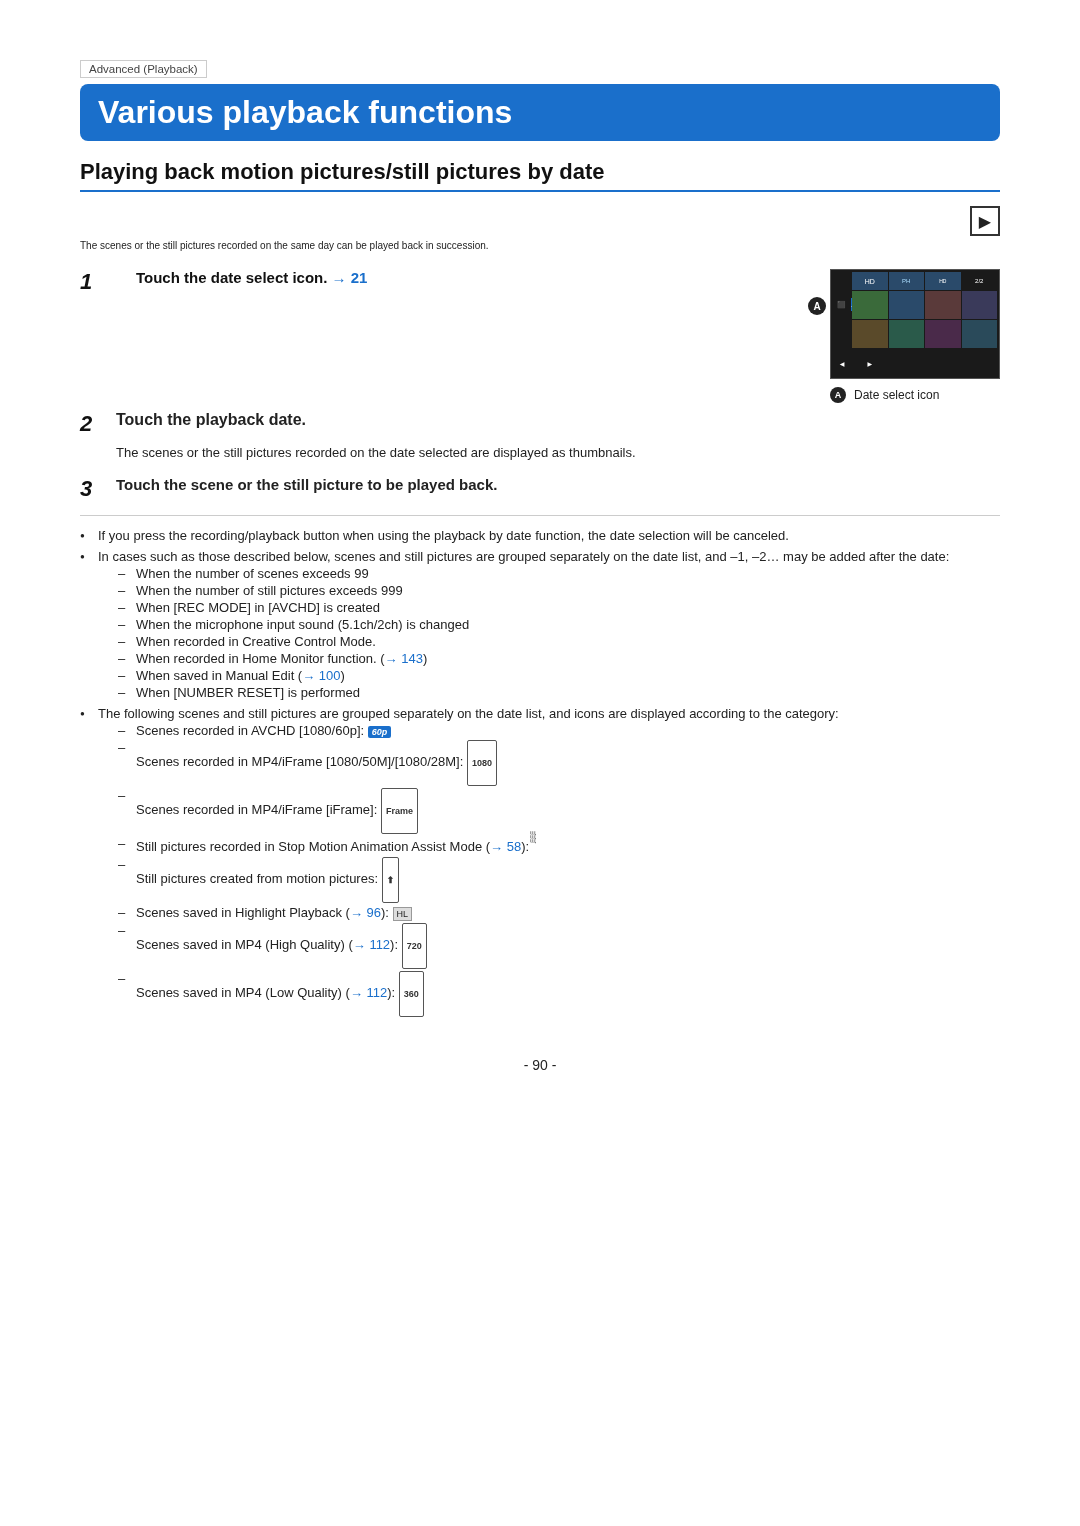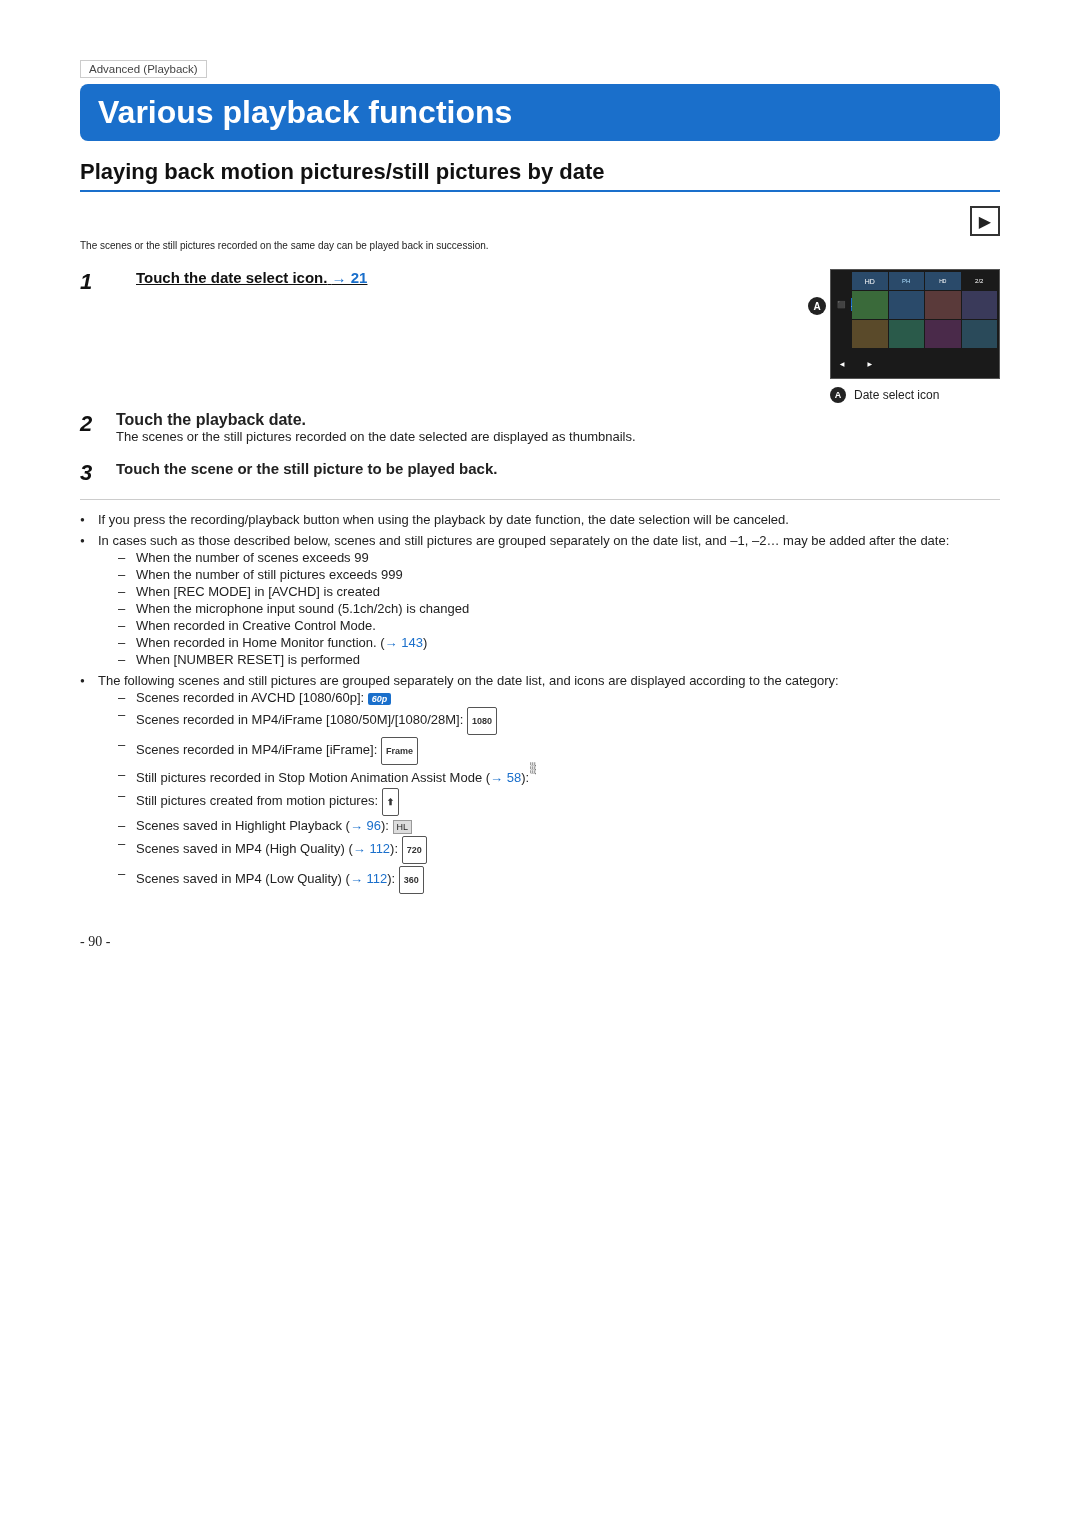--- a/index.html
+++ b/index.html
@@ -78,7 +78,6 @@
       font-weight: bold;
       color: #111;
       margin-bottom: 12px;
-      text-decoration: underline;
     }
     .step-link {
       color: #1a6fcb;

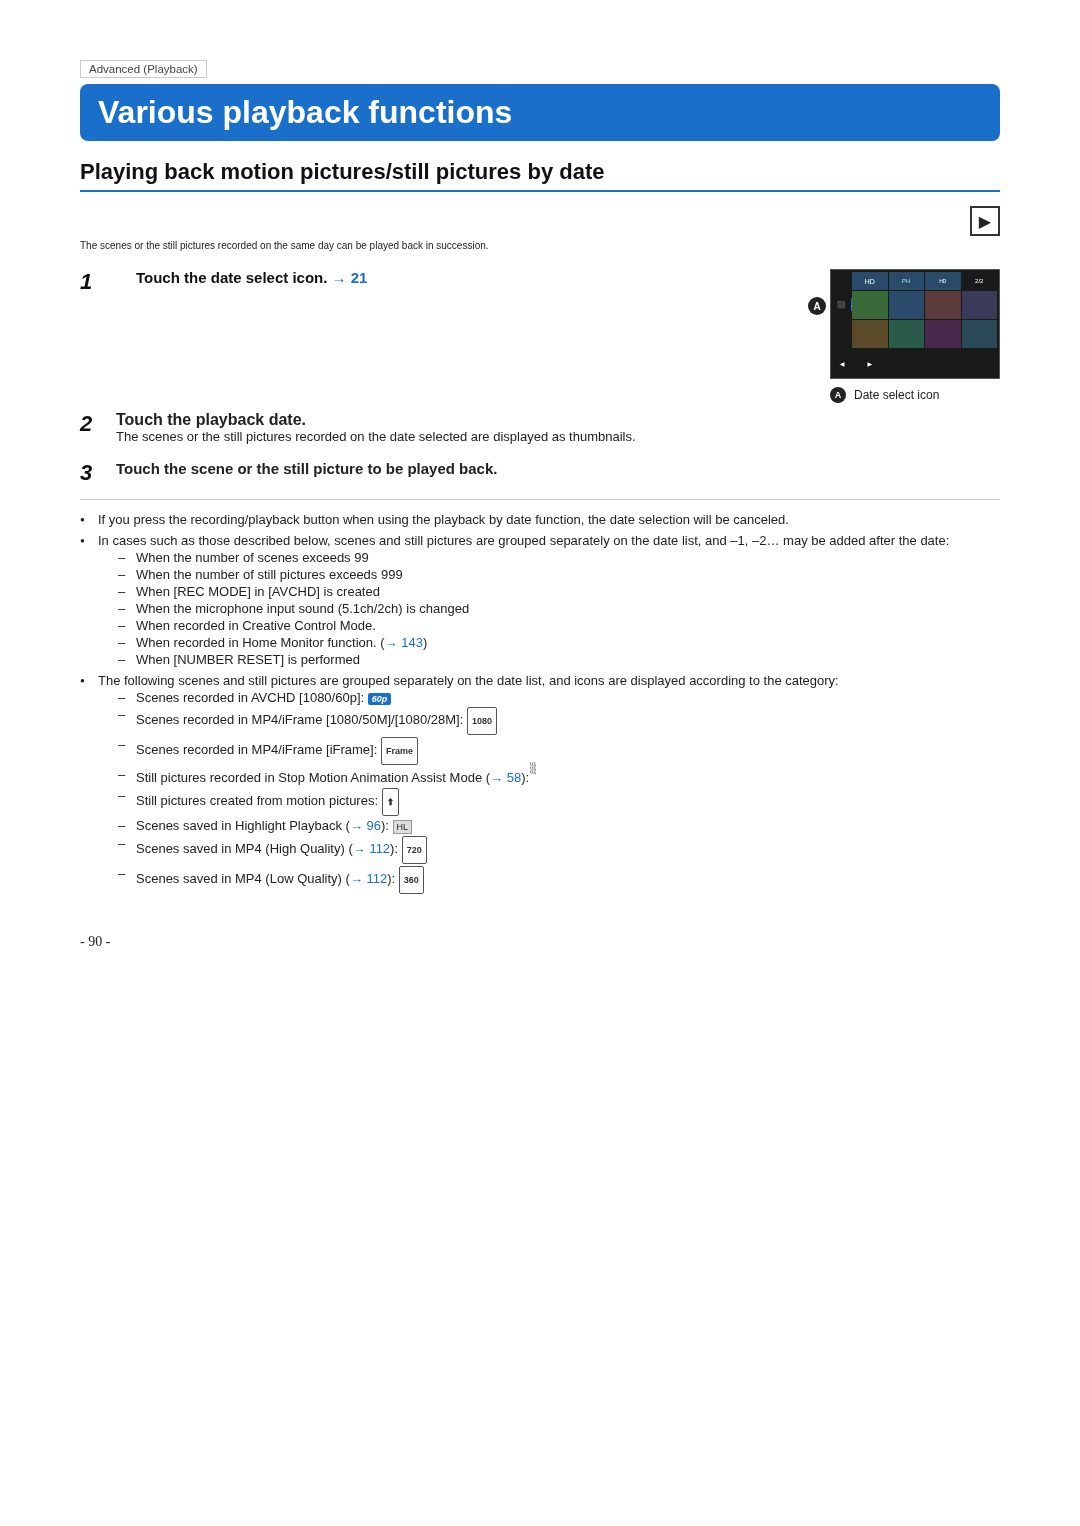--- a/index.html
+++ b/index.html
@@ -140,7 +140,7 @@
     .step2-title {
       font-size: 16px;
       font-weight: bold;
-      margin-bottom: 0;
+      margin-bottom: 16px;
     }
     .step2-desc {
       font-size: 13px;

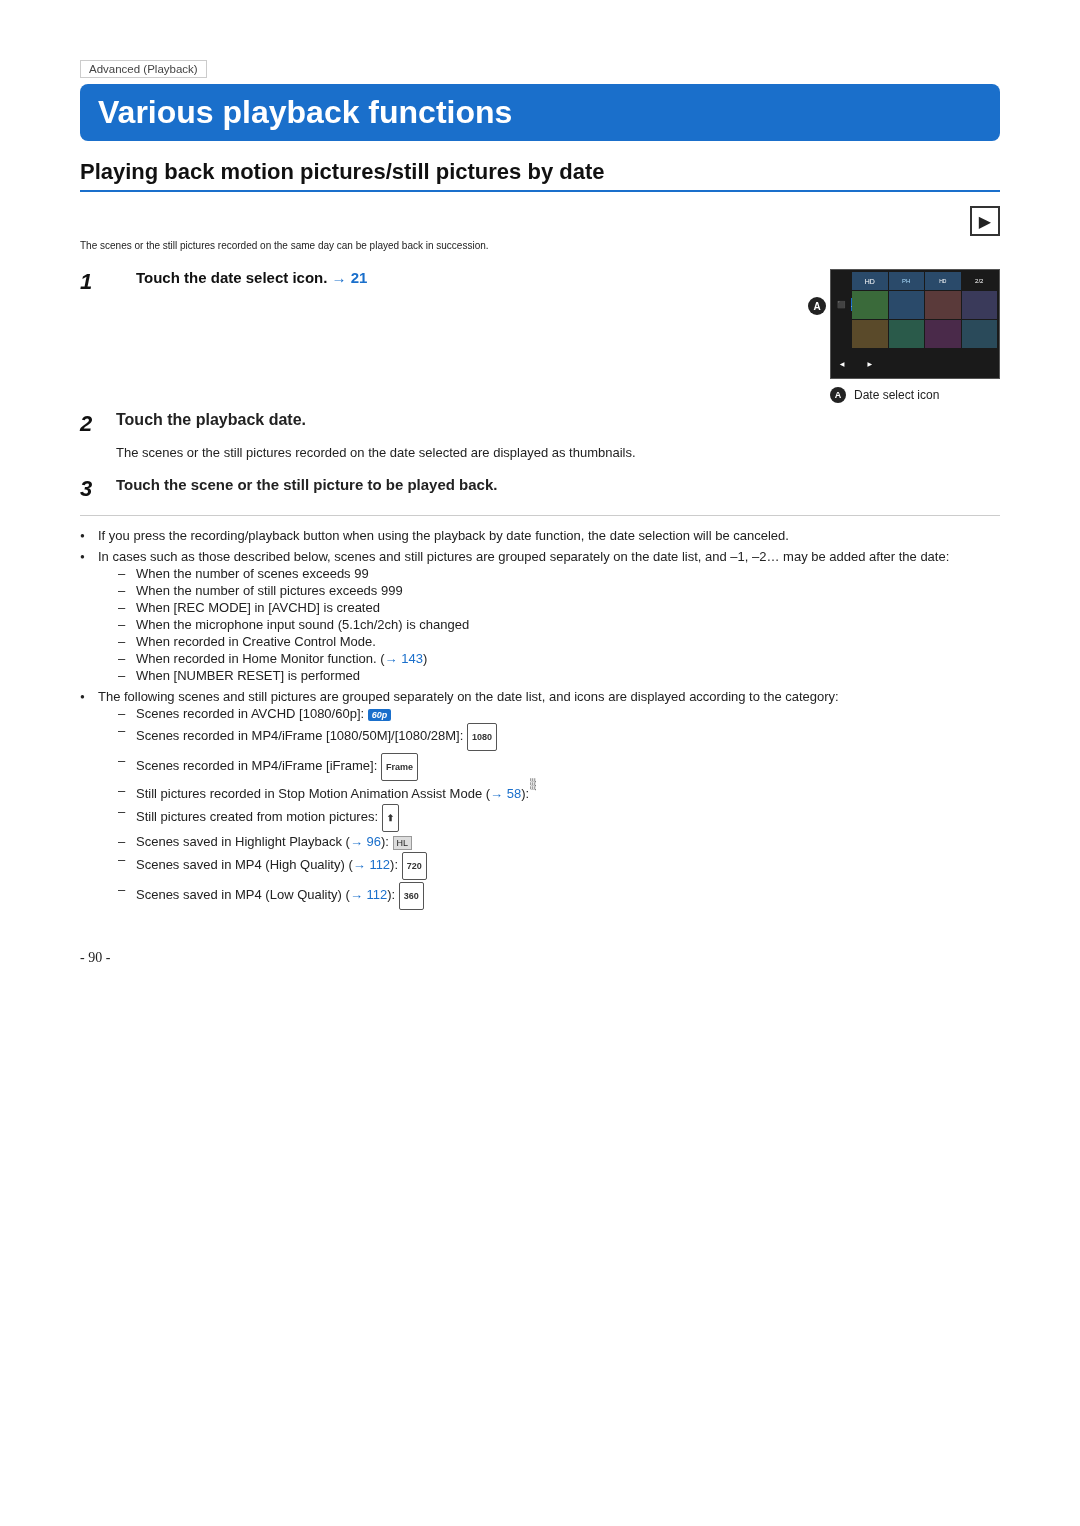--- a/index.html
+++ b/index.html
@@ -360,6 +360,7 @@
         <li>When the microphone input sound (5.1ch/2ch) is changed</li>
         <li>When recorded in Creative Control Mode.</li>
         <li>When recorded in Home Monitor function. (<span class="step-link">→ 143</span>)</li>
+        <li>When saved in Manual Edit (<span class="step-link">→ 100</span>)</li>
         <li>When [NUMBER RESET] is performed</li>
       </ul>
     </li>

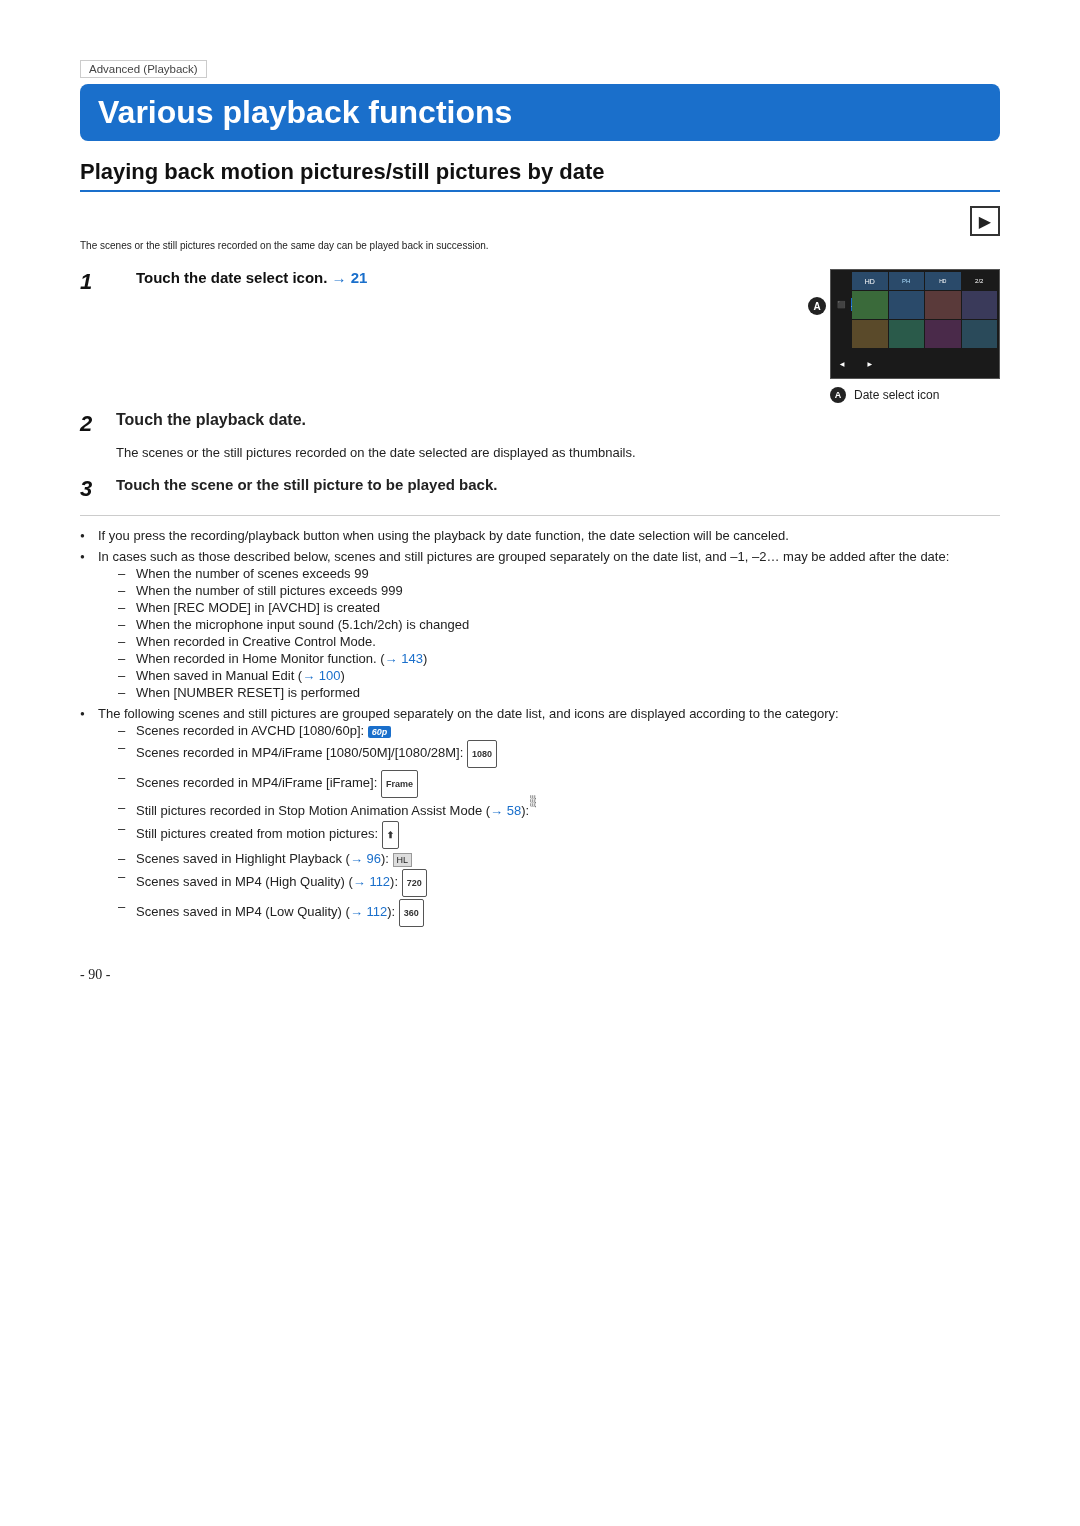--- a/index.html
+++ b/index.html
@@ -206,7 +206,7 @@
       border: 1px solid #555;
       color: #333;
       font-size: 9px;
-      padding: 8px 4px;
+      padding: 17px 4px;
       border-radius: 2px;
       font-weight: bold;
       vertical-align: middle;

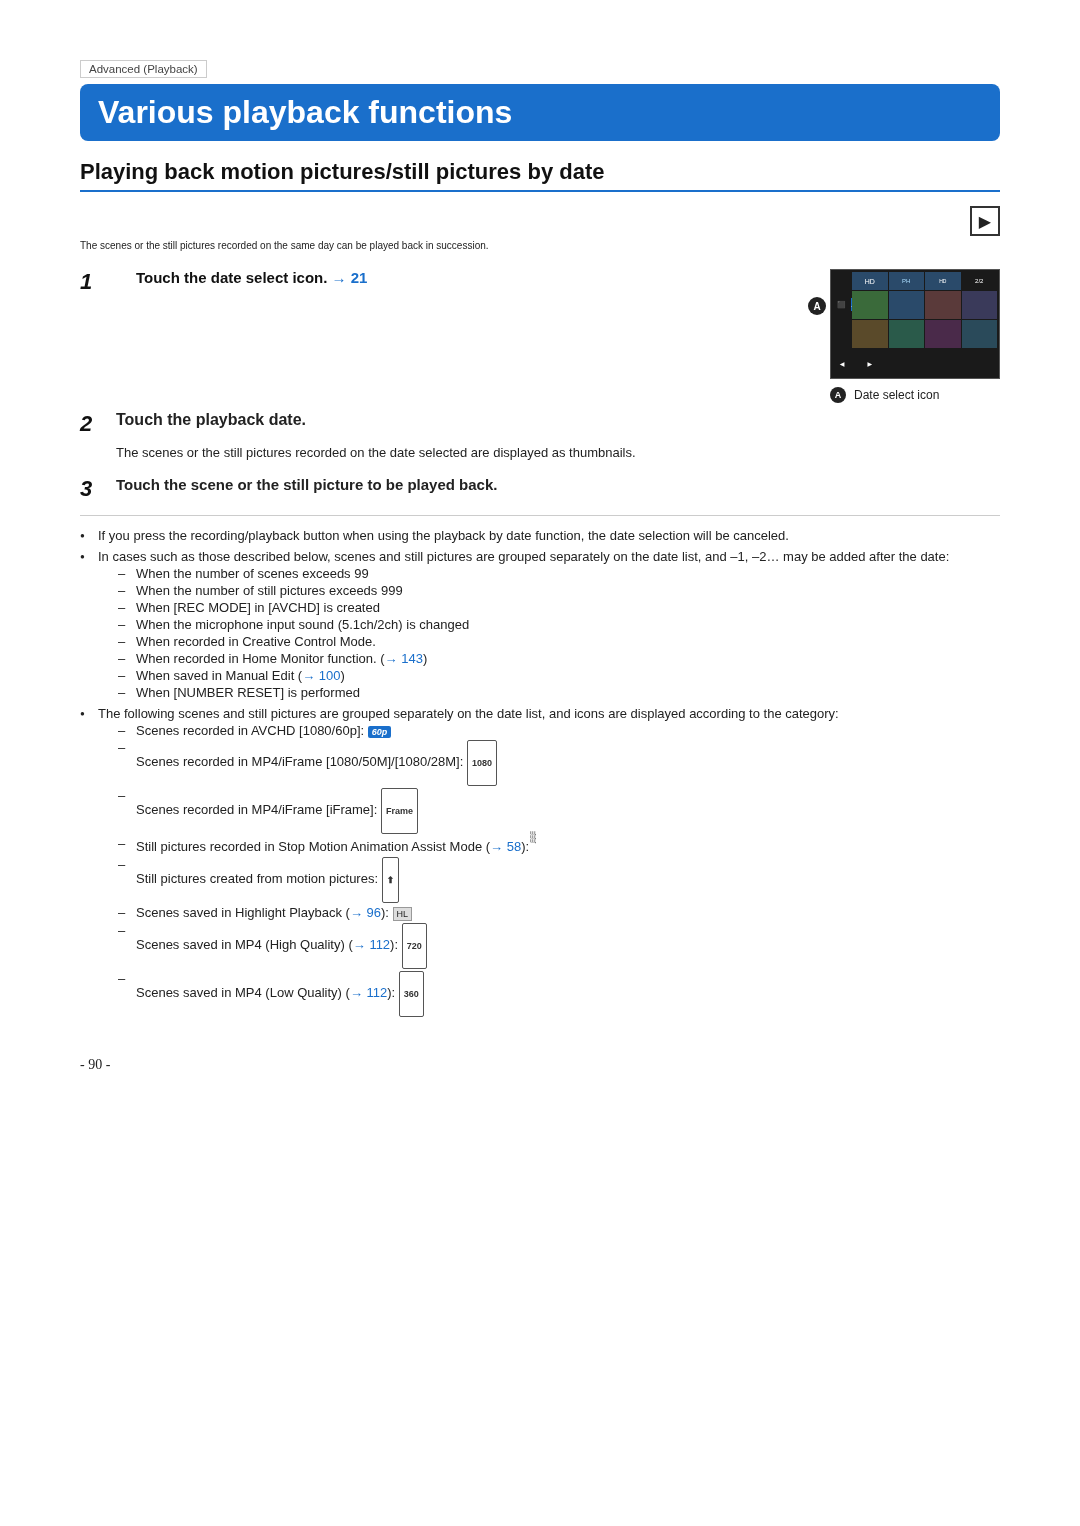--- a/index.html
+++ b/index.html
@@ -220,10 +220,10 @@
       vertical-align: middle;
     }
     .page-number {
+      text-align: center;
       font-size: 14px;
       margin-top: 40px;
       color: #222;
-      font-family: Liberation Serif, serif;
     }
     .step-row {
       display: flex;

